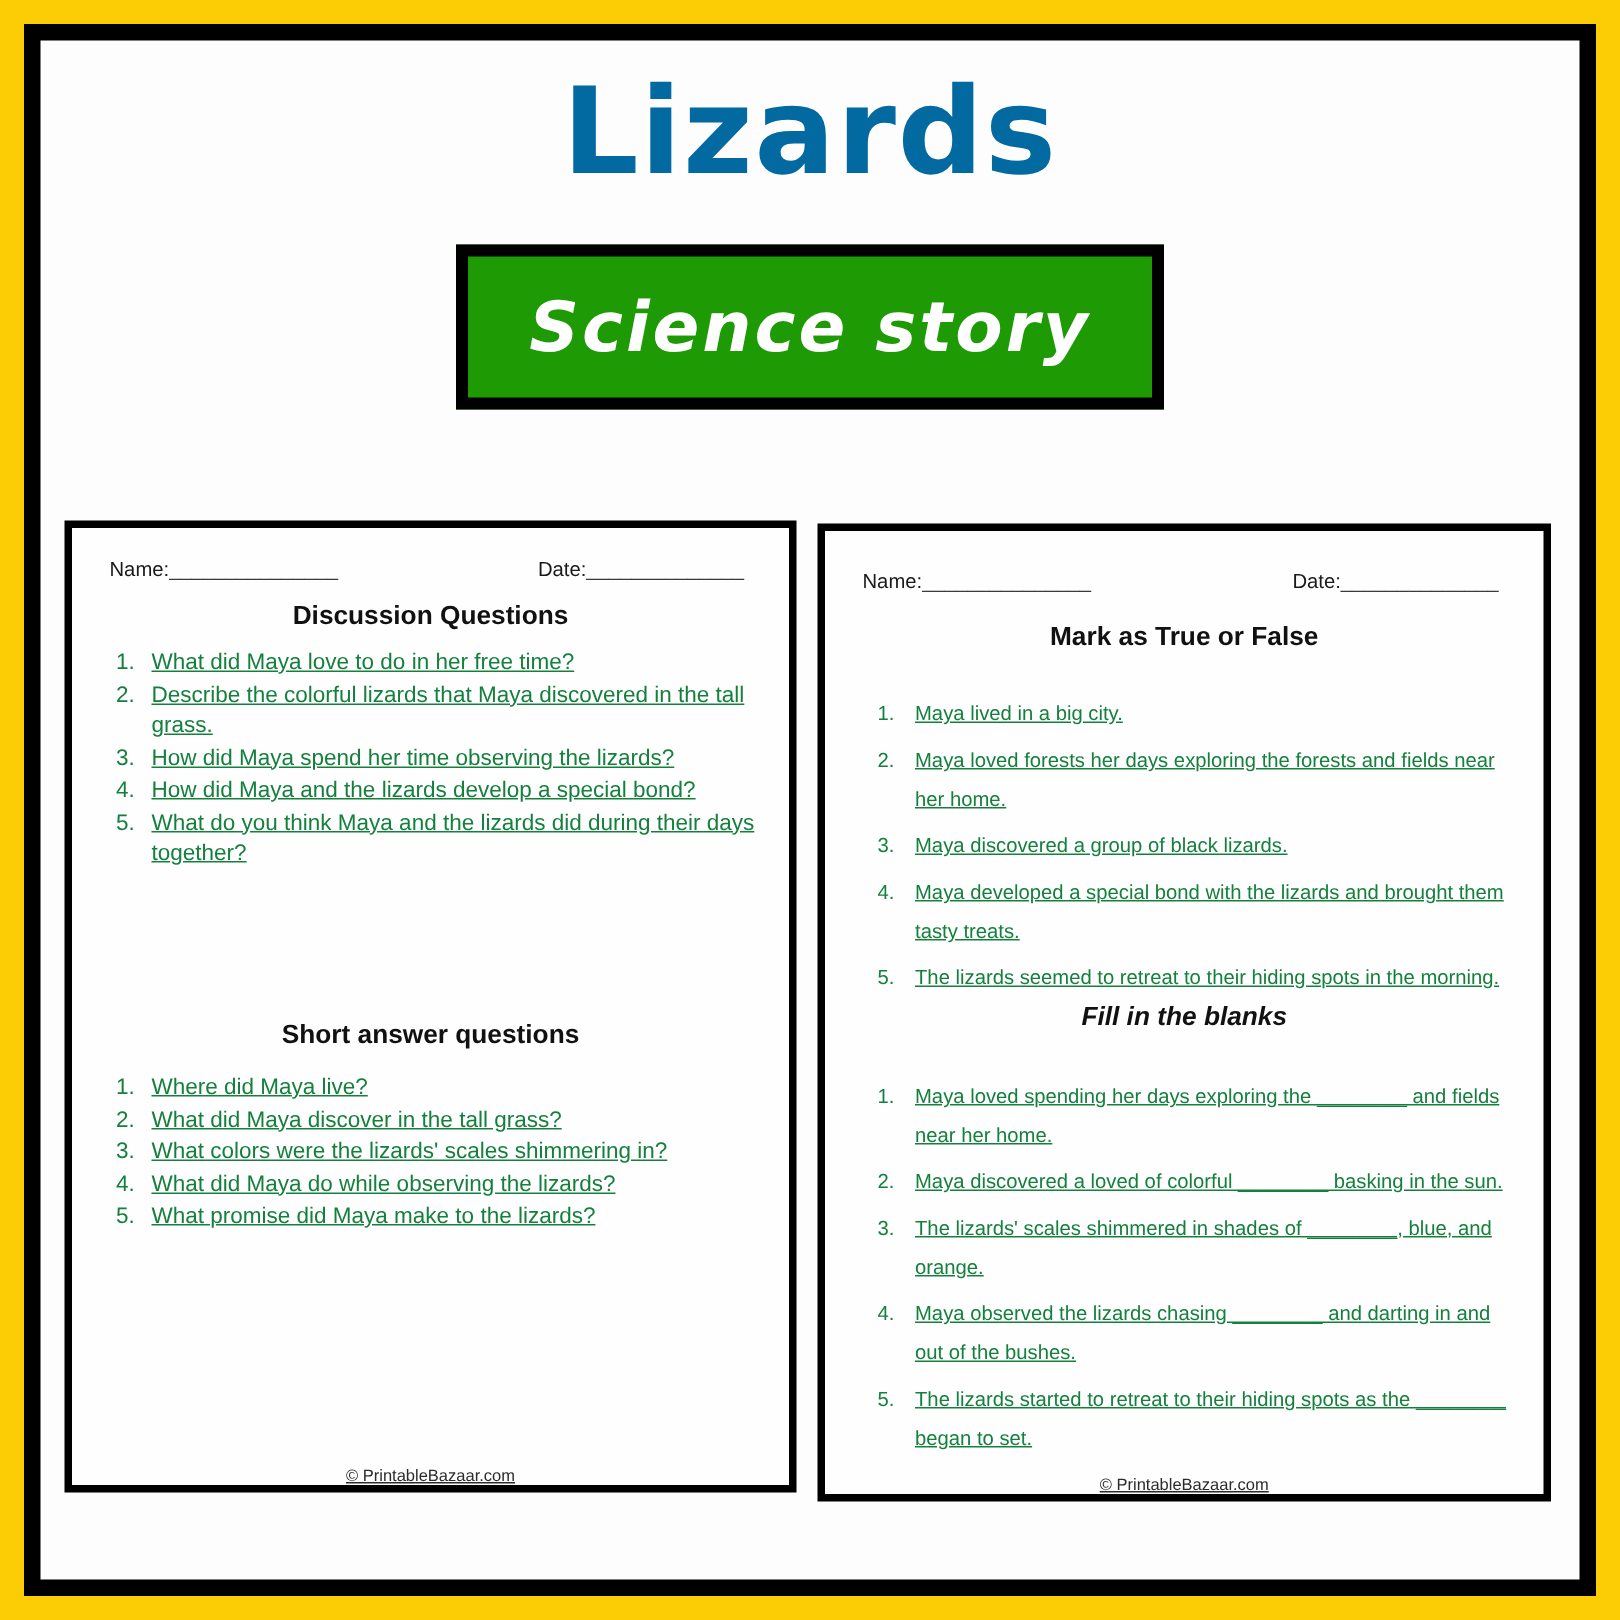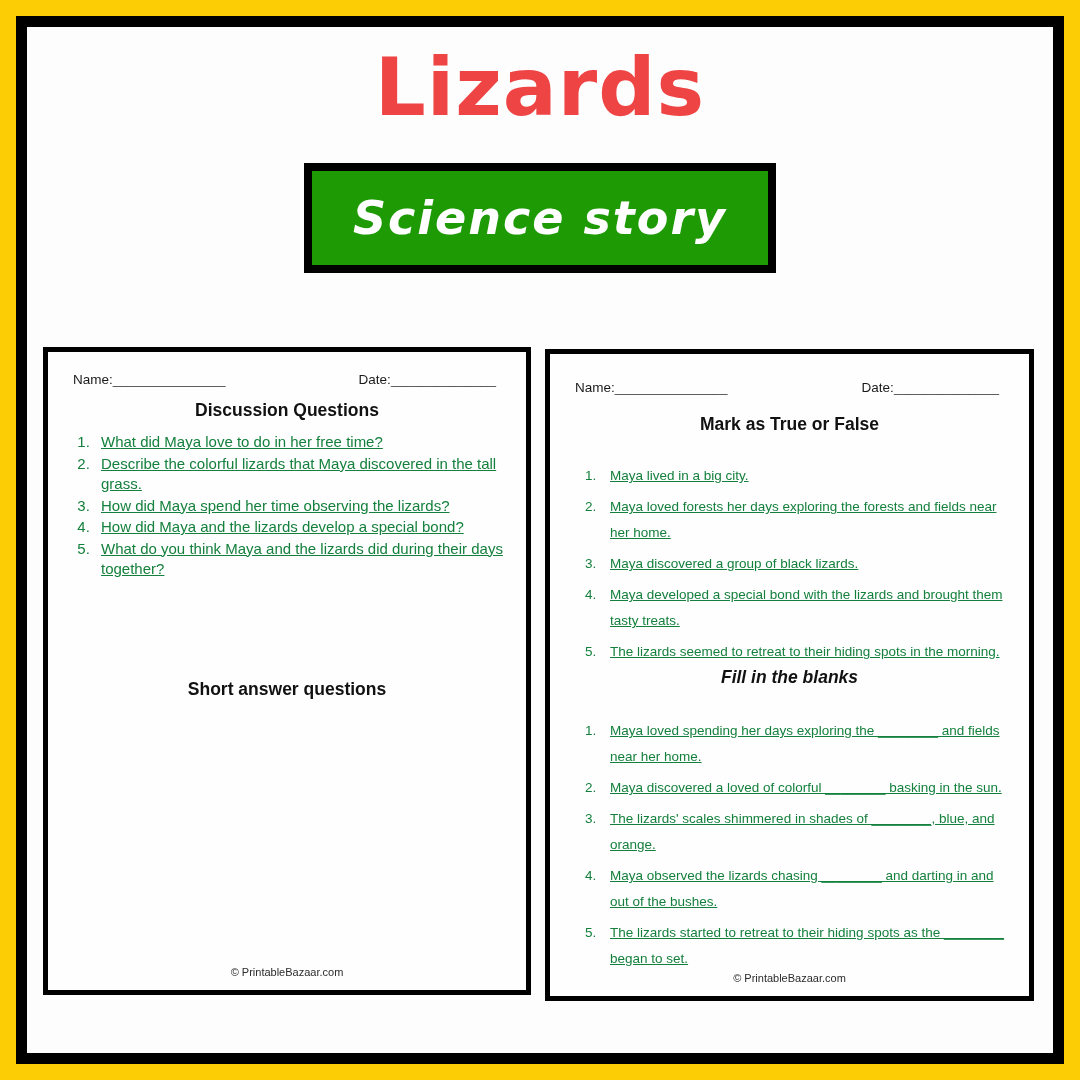--- a/index.html
+++ b/index.html
@@ -24,7 +24,7 @@
     text-align:center;
     font-family:"DejaVu Sans", sans-serif;
     font-weight:bold; font-size:80px; letter-spacing:1px;
-    color:#ef4444; margin:0;
+    color:#0369a1; margin:0;
   }
   .banner{
     position:absolute; top:136px; left:50%; transform:translateX(-50%);

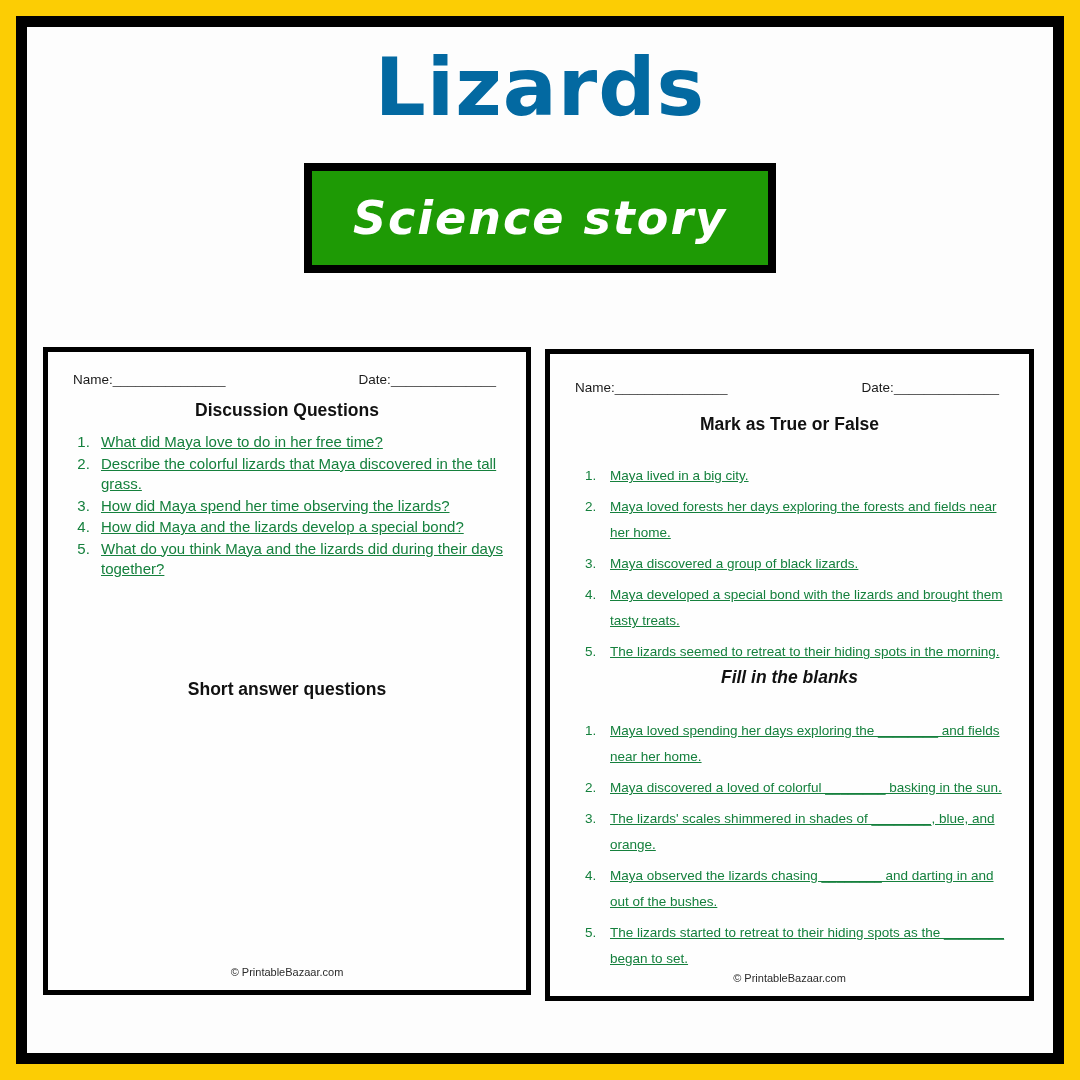--- a/index.html
+++ b/index.html
@@ -123,6 +123,13 @@
         </ol>
 
         <h2 class="section-heading heading-b">Short answer questions</h2>
+        <ol class="q-list list-b">
+          <li>Where did Maya live?</li>
+          <li>What did Maya discover in the tall grass?</li>
+          <li>What colors were the lizards' scales shimmering in?</li>
+          <li>What did Maya do while observing the lizards?</li>
+          <li>What promise did Maya make to the lizards?</li>
+        </ol>
 
         <div class="page-footer">© PrintableBazaar.com</div>
       </div>

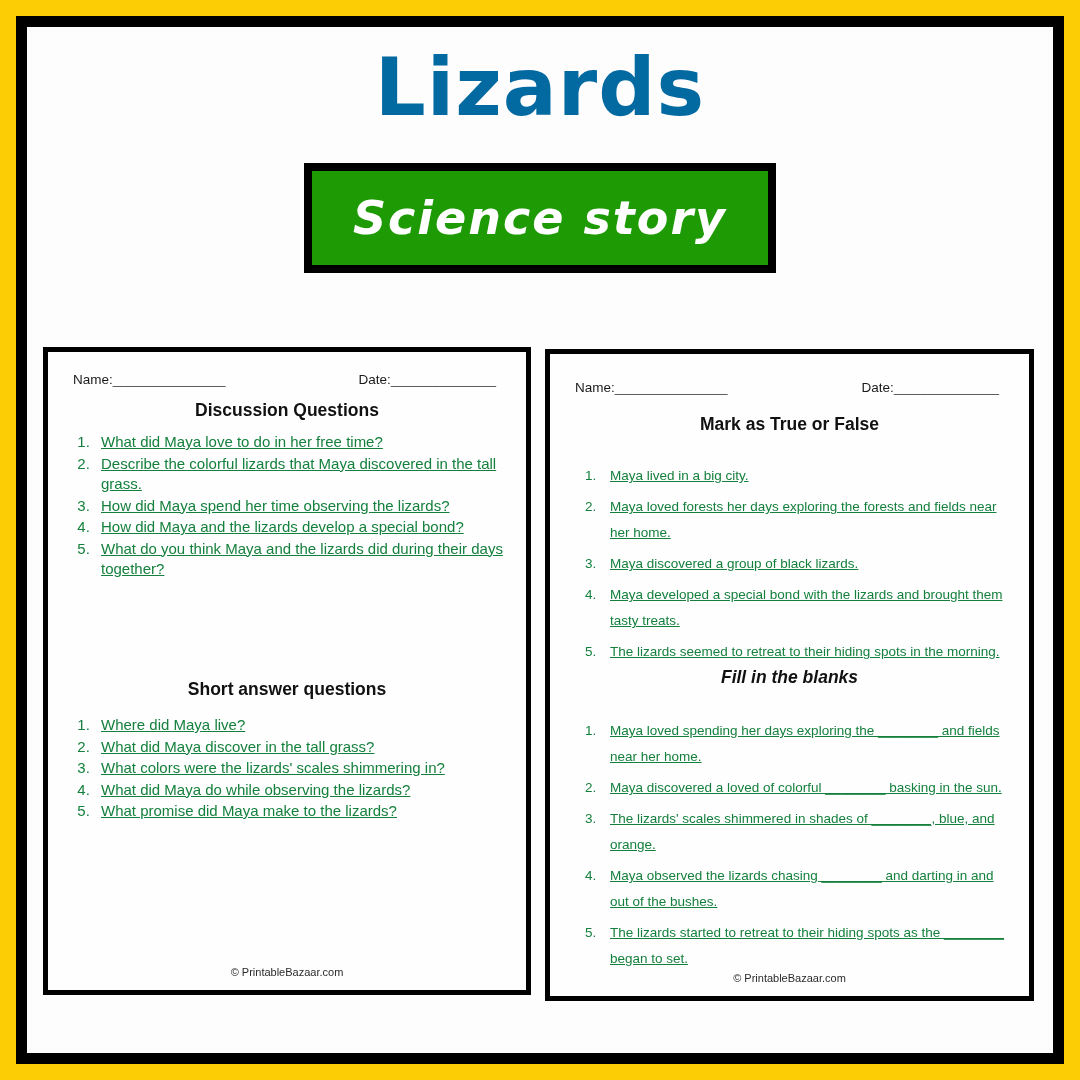--- a/index.html
+++ b/index.html
@@ -88,8 +88,8 @@
   .page-2 .list-b{ top:352px; }
 
   .page-footer{
-    position:absolute; bottom:12px; left:0; width:100%;
-    text-align:center; font-size:11px; color:#2b2b2b;
+    position:absolute; bottom:0; left:0; width:100%;
+    text-align:center; font-size:11px; color:#2b2b2b;text-decoration:underline;
   }
 </style>
 </head>

